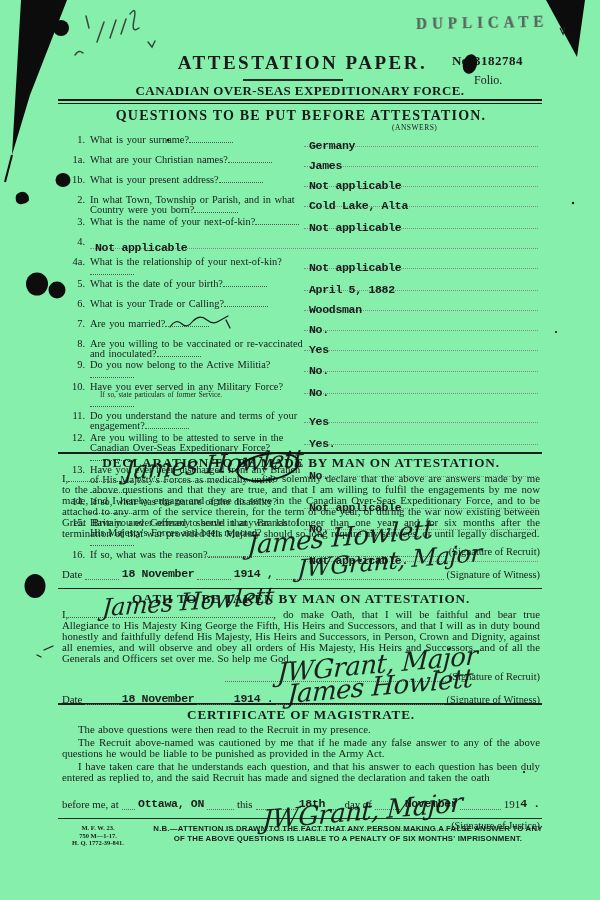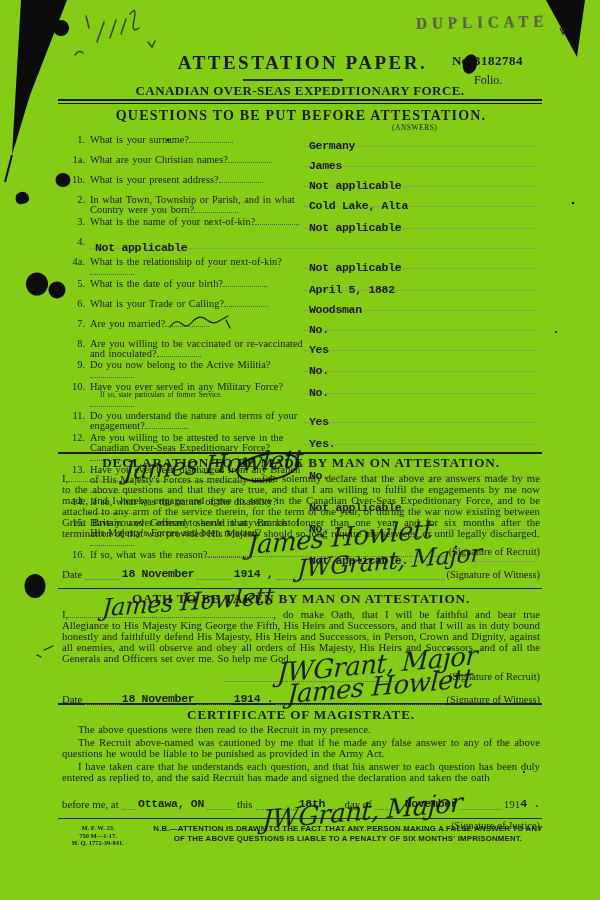--- a/index.html
+++ b/index.html
@@ -5,7 +5,7 @@
   html,body { margin:0; padding:0; background:#ffffff; }
   .page {
     position:relative; width:600px; height:900px; overflow:hidden;
-    background:#84cc16; color:#1b1b1b;
+    background:#86efac; color:#1b1b1b;
     font-family:"Liberation Serif","DejaVu Serif",serif;
   }
   

